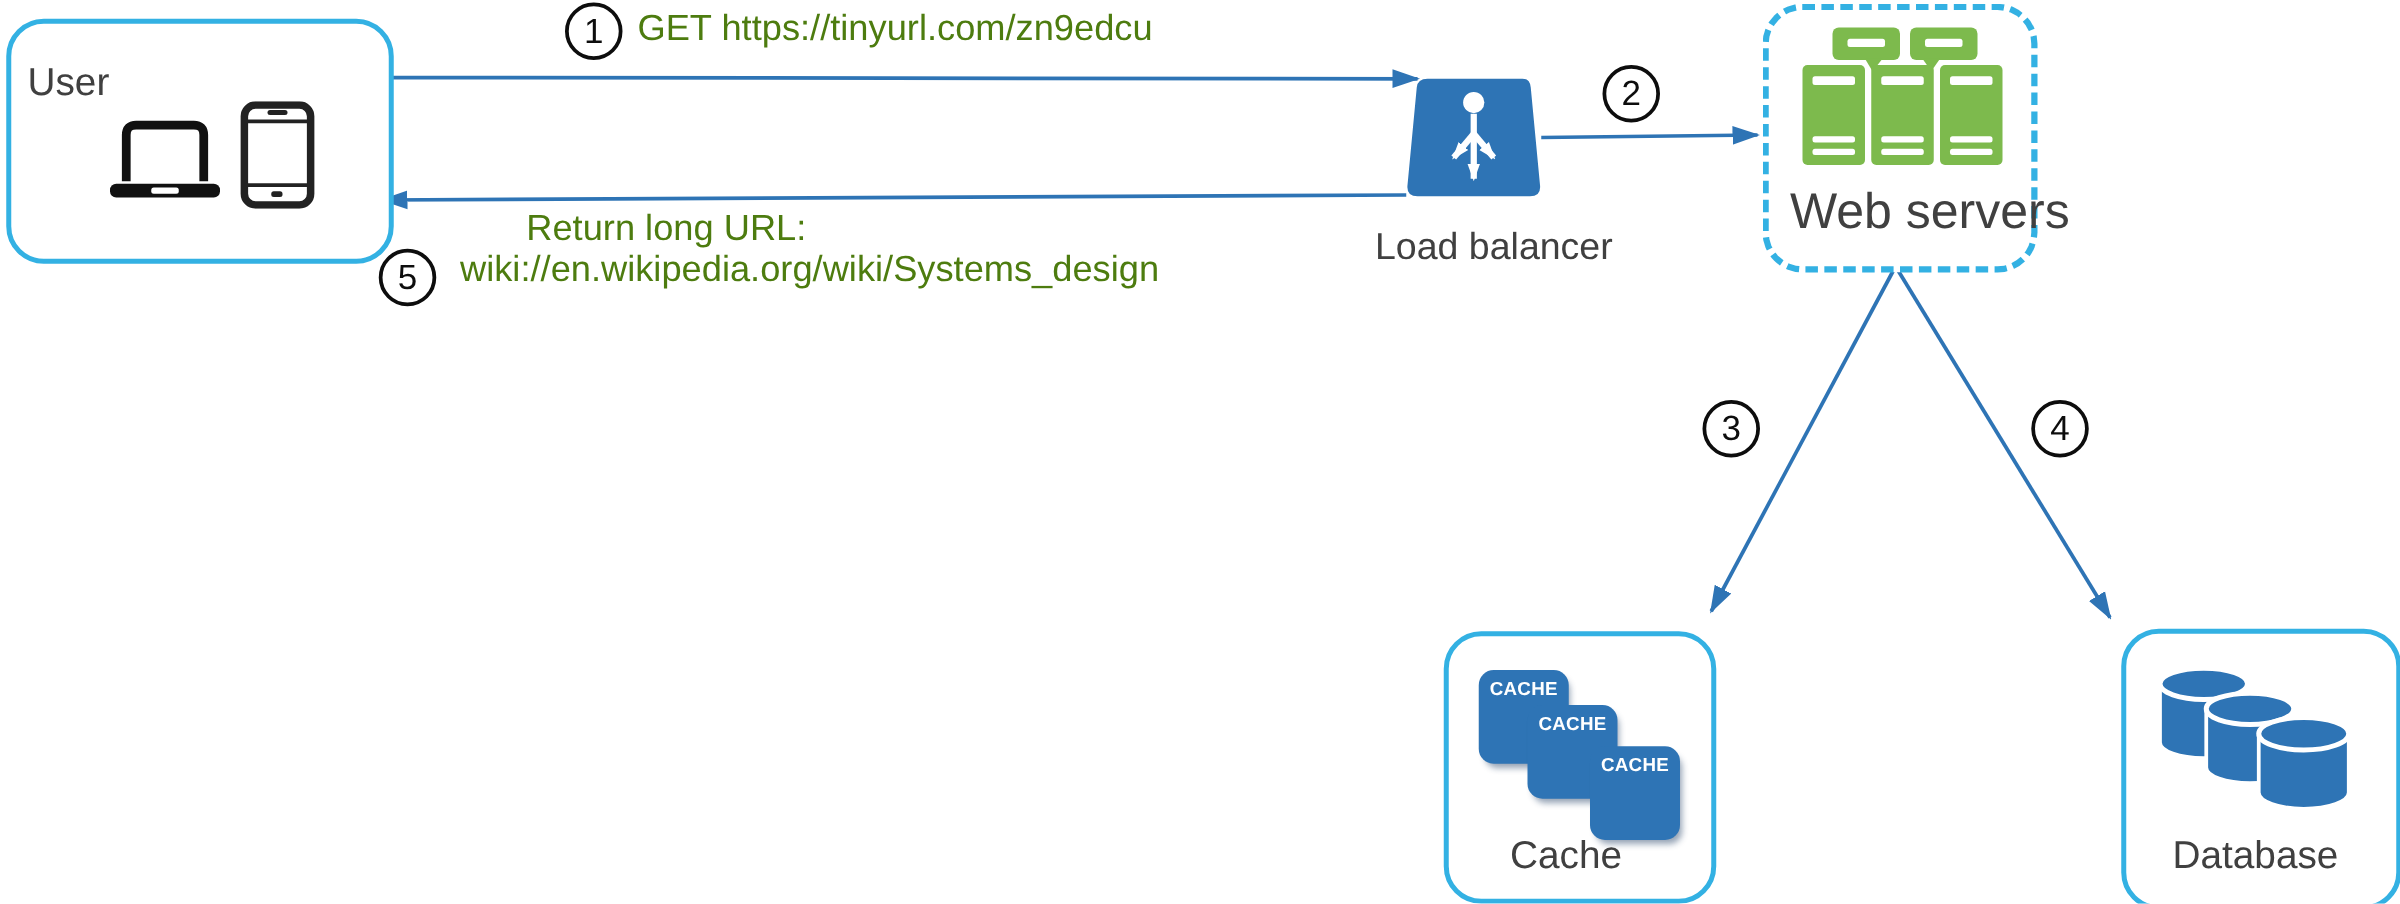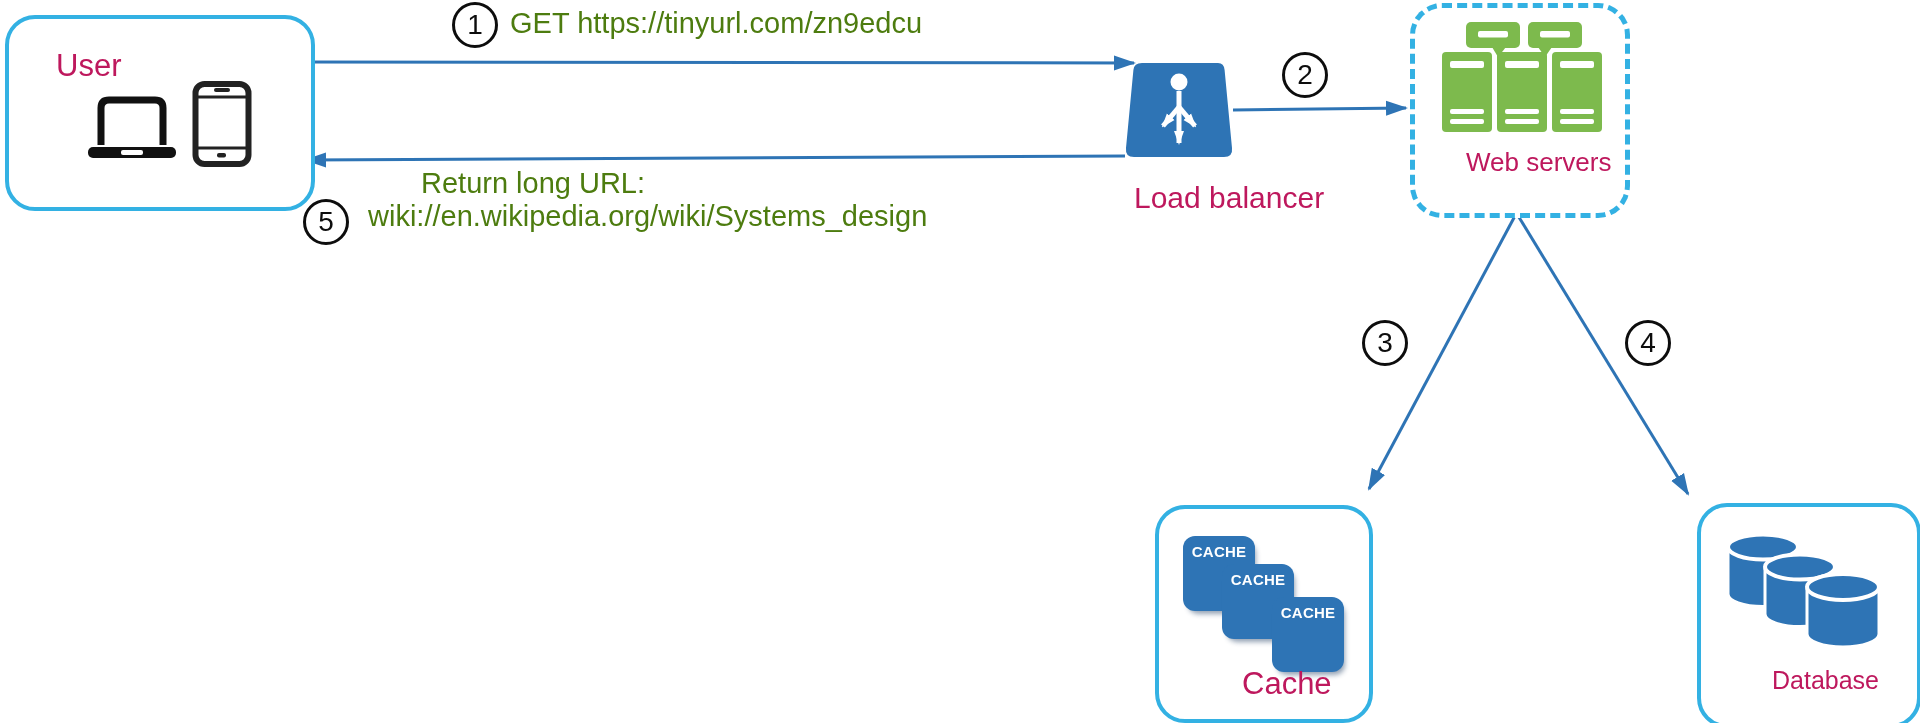--- a/index.html
+++ b/index.html
@@ -12,7 +12,7 @@
     position:absolute;background:#ffffff;border:4px solid #33b1e3;border-radius:30px;
   }
   .dashed{border:5px dashed #33b1e3;border-radius:32px;}
-  .node-label{position:absolute;color:#be185d;white-space:nowrap;margin-left:34px;}
+  .node-label{position:absolute;color:#404040;white-space:nowrap;}
   .circle-num{
     position:absolute;width:40px;height:40px;border:3px solid #0d0d0d;border-radius:50%;
     background:#ffffff;display:flex;align-items:center;justify-content:center;

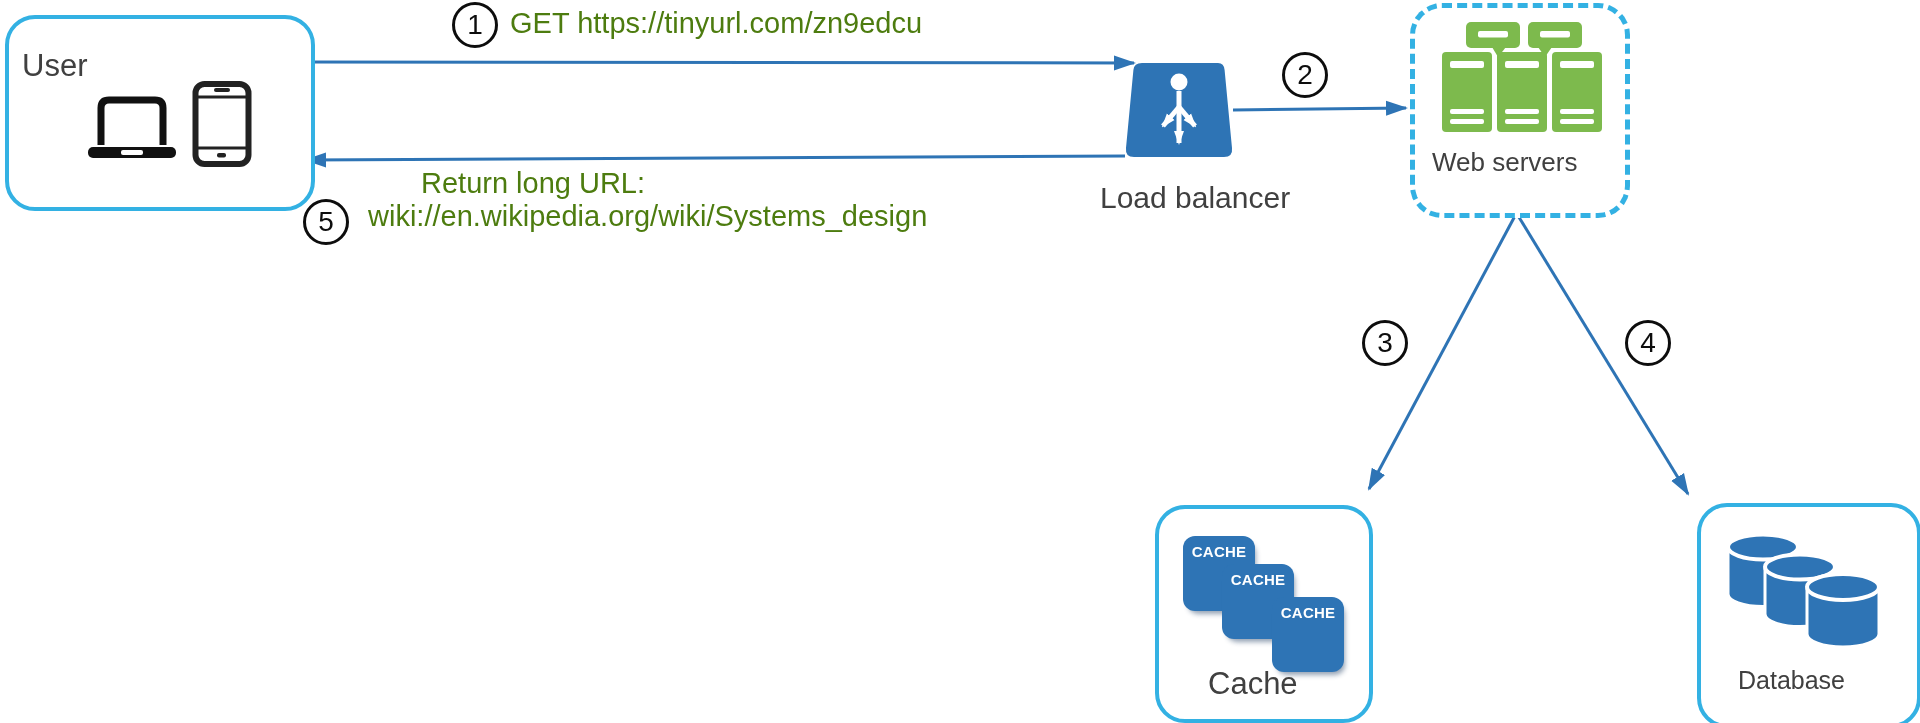--- a/index.html
+++ b/index.html
@@ -105,7 +105,7 @@
       <rect x="122" y="101" width="34" height="5" rx="2"></rect>
     </g>
   </svg>
-  <div class="node-label" style="left:1432px;top:147px;font-size:26px;">Web servers</div>
+  <div class="node-label" style="left:1432px;top:147px;font-size:40px;">Web servers</div>
 
   <div class="circle-num" style="left:1362px;top:320px;">3</div>
   <div class="circle-num" style="left:1625px;top:320px;">4</div>

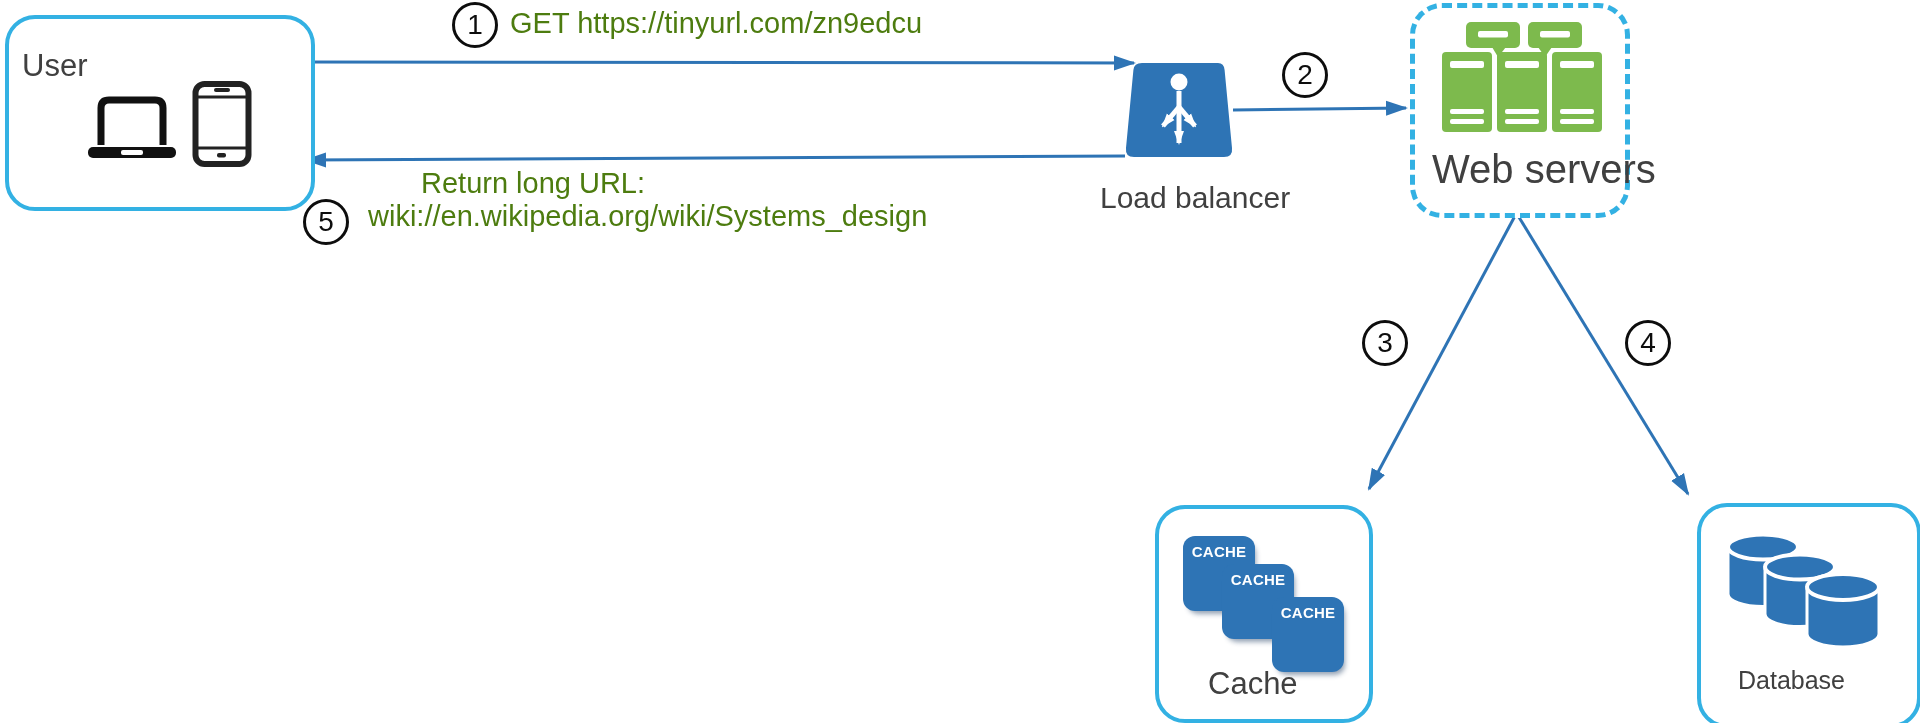--- a/index.html
+++ b/index.html
@@ -135,7 +135,7 @@
       <ellipse cx="121" cy="67" rx="36" ry="13" fill="#2e74b5" stroke="#ffffff" stroke-width="4"></ellipse>
     </g>
   </svg>
-  <div class="node-label" style="left:1738px;top:666px;font-size:25px;">Database</div>
+  <div class="node-label" style="left:1738px;top:666px;font-size:31px;">Database</div>
 
 </div>
 

